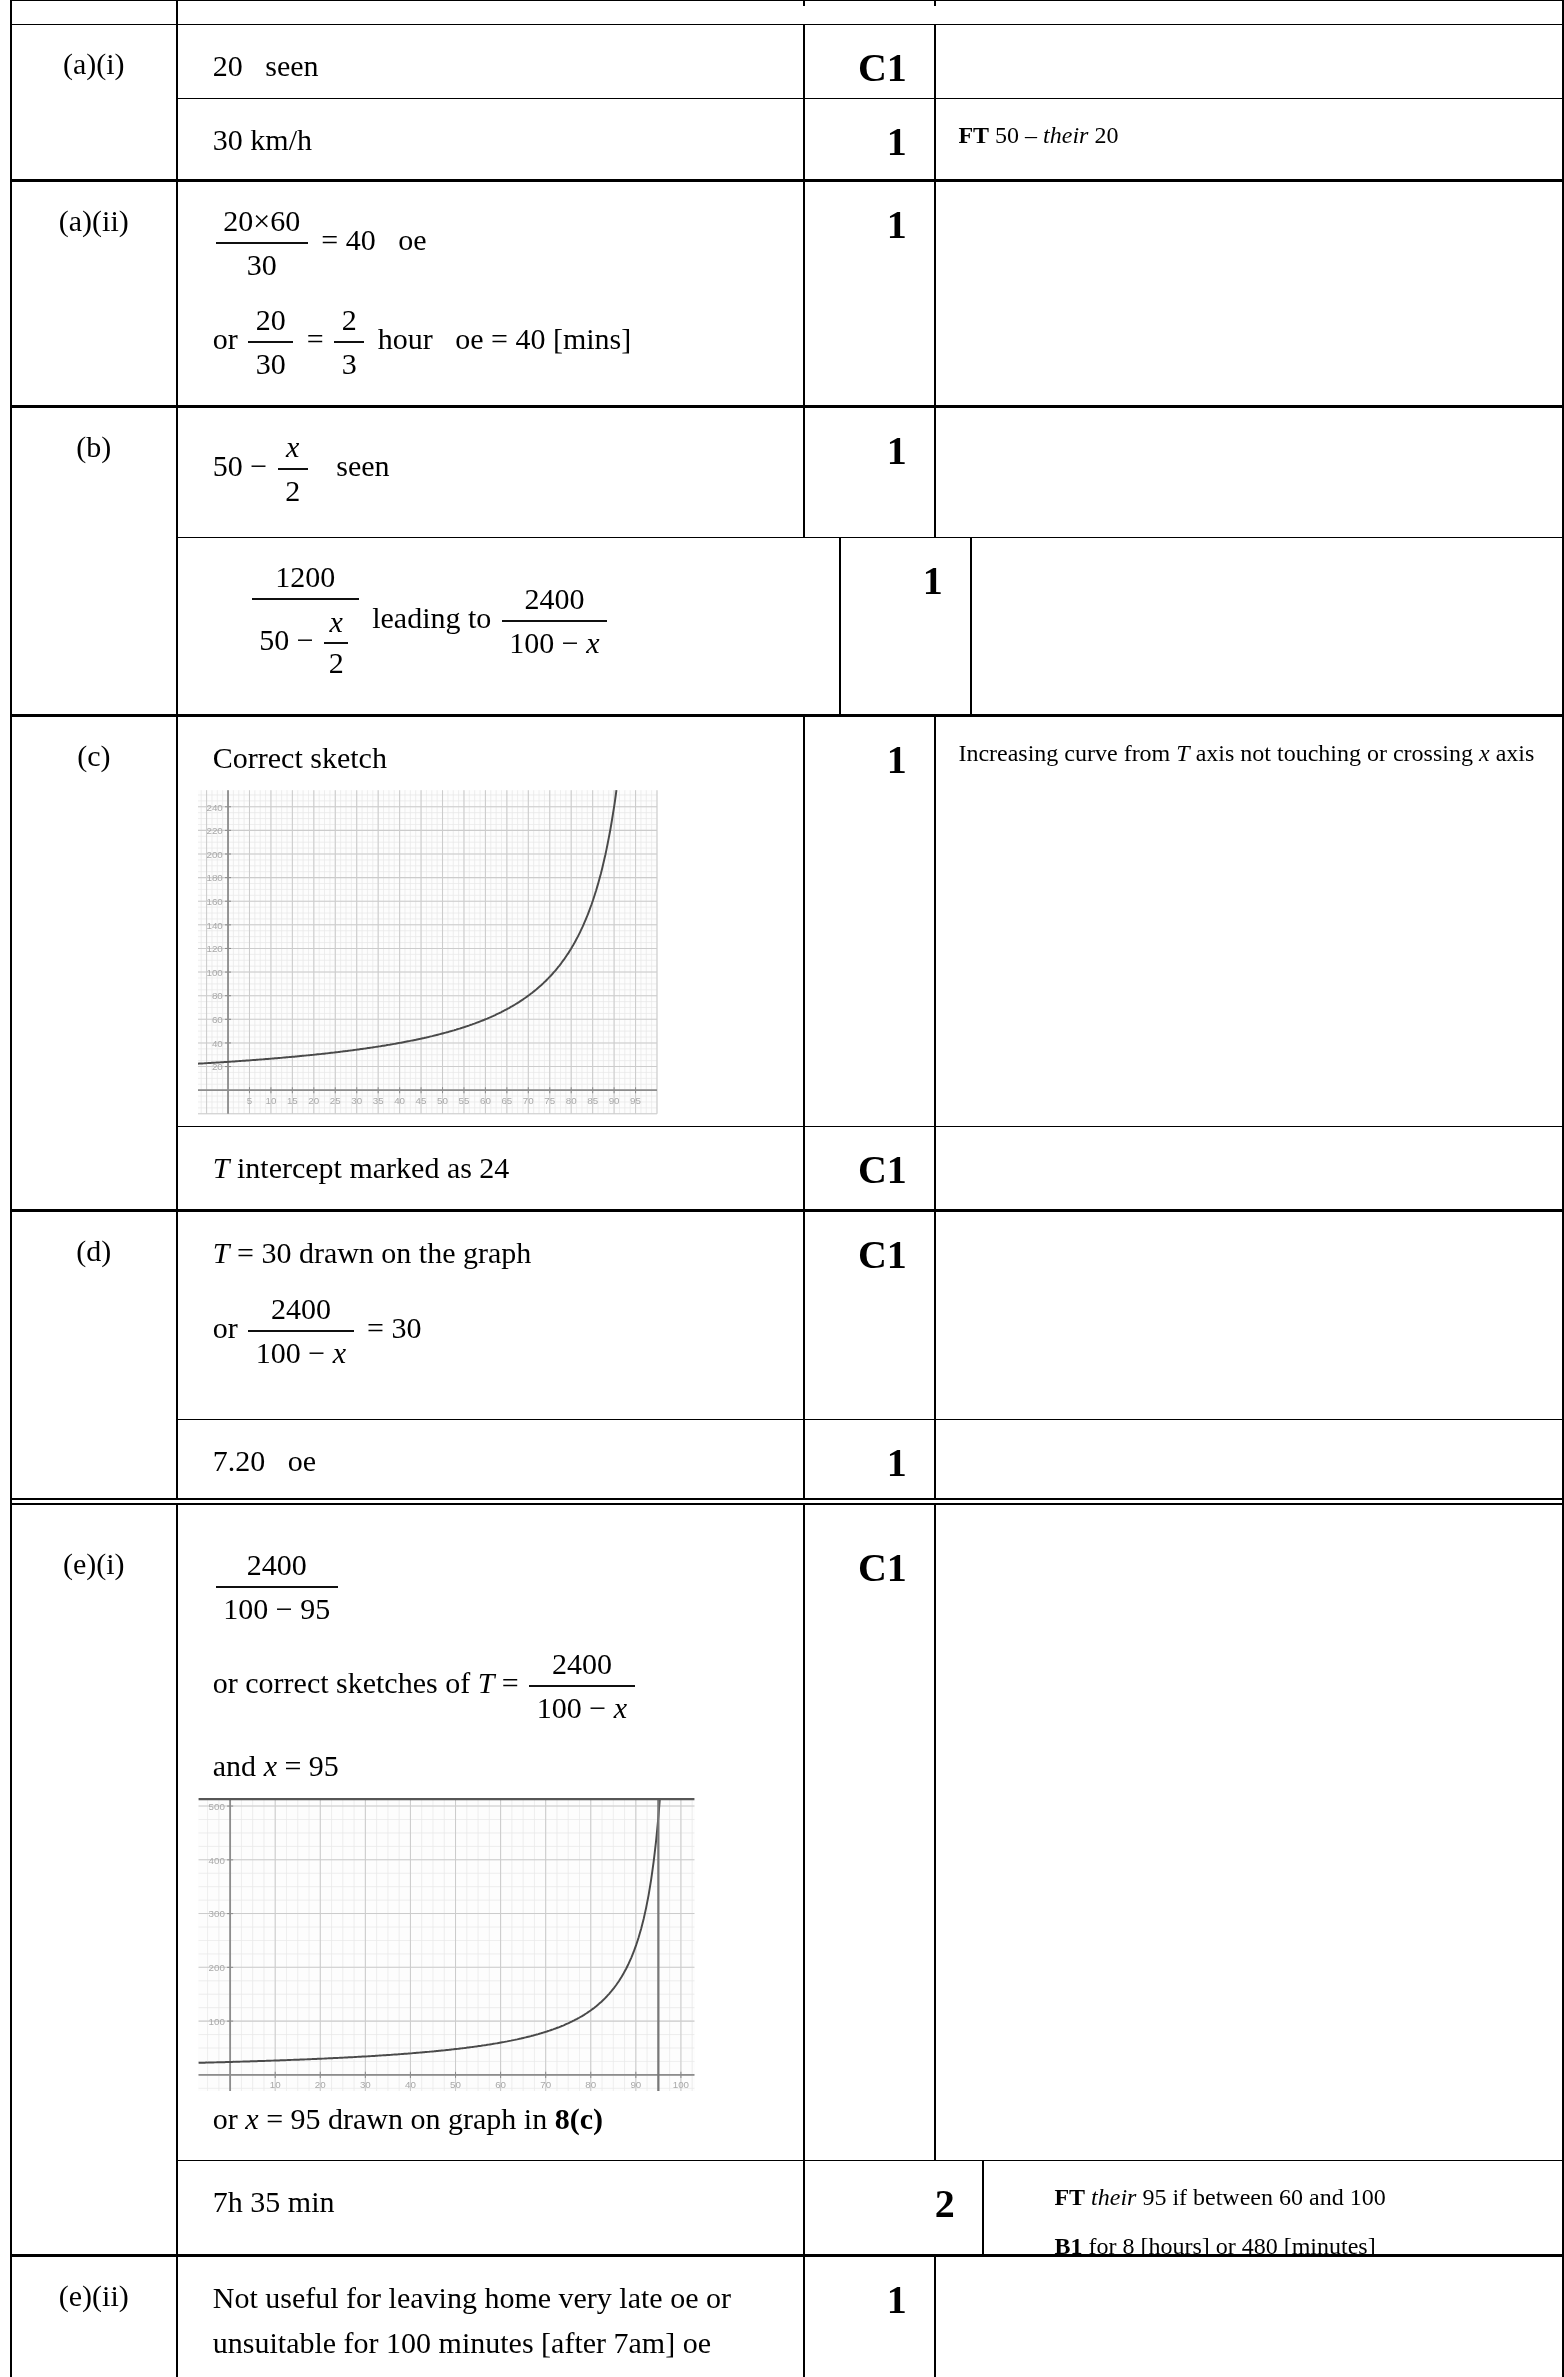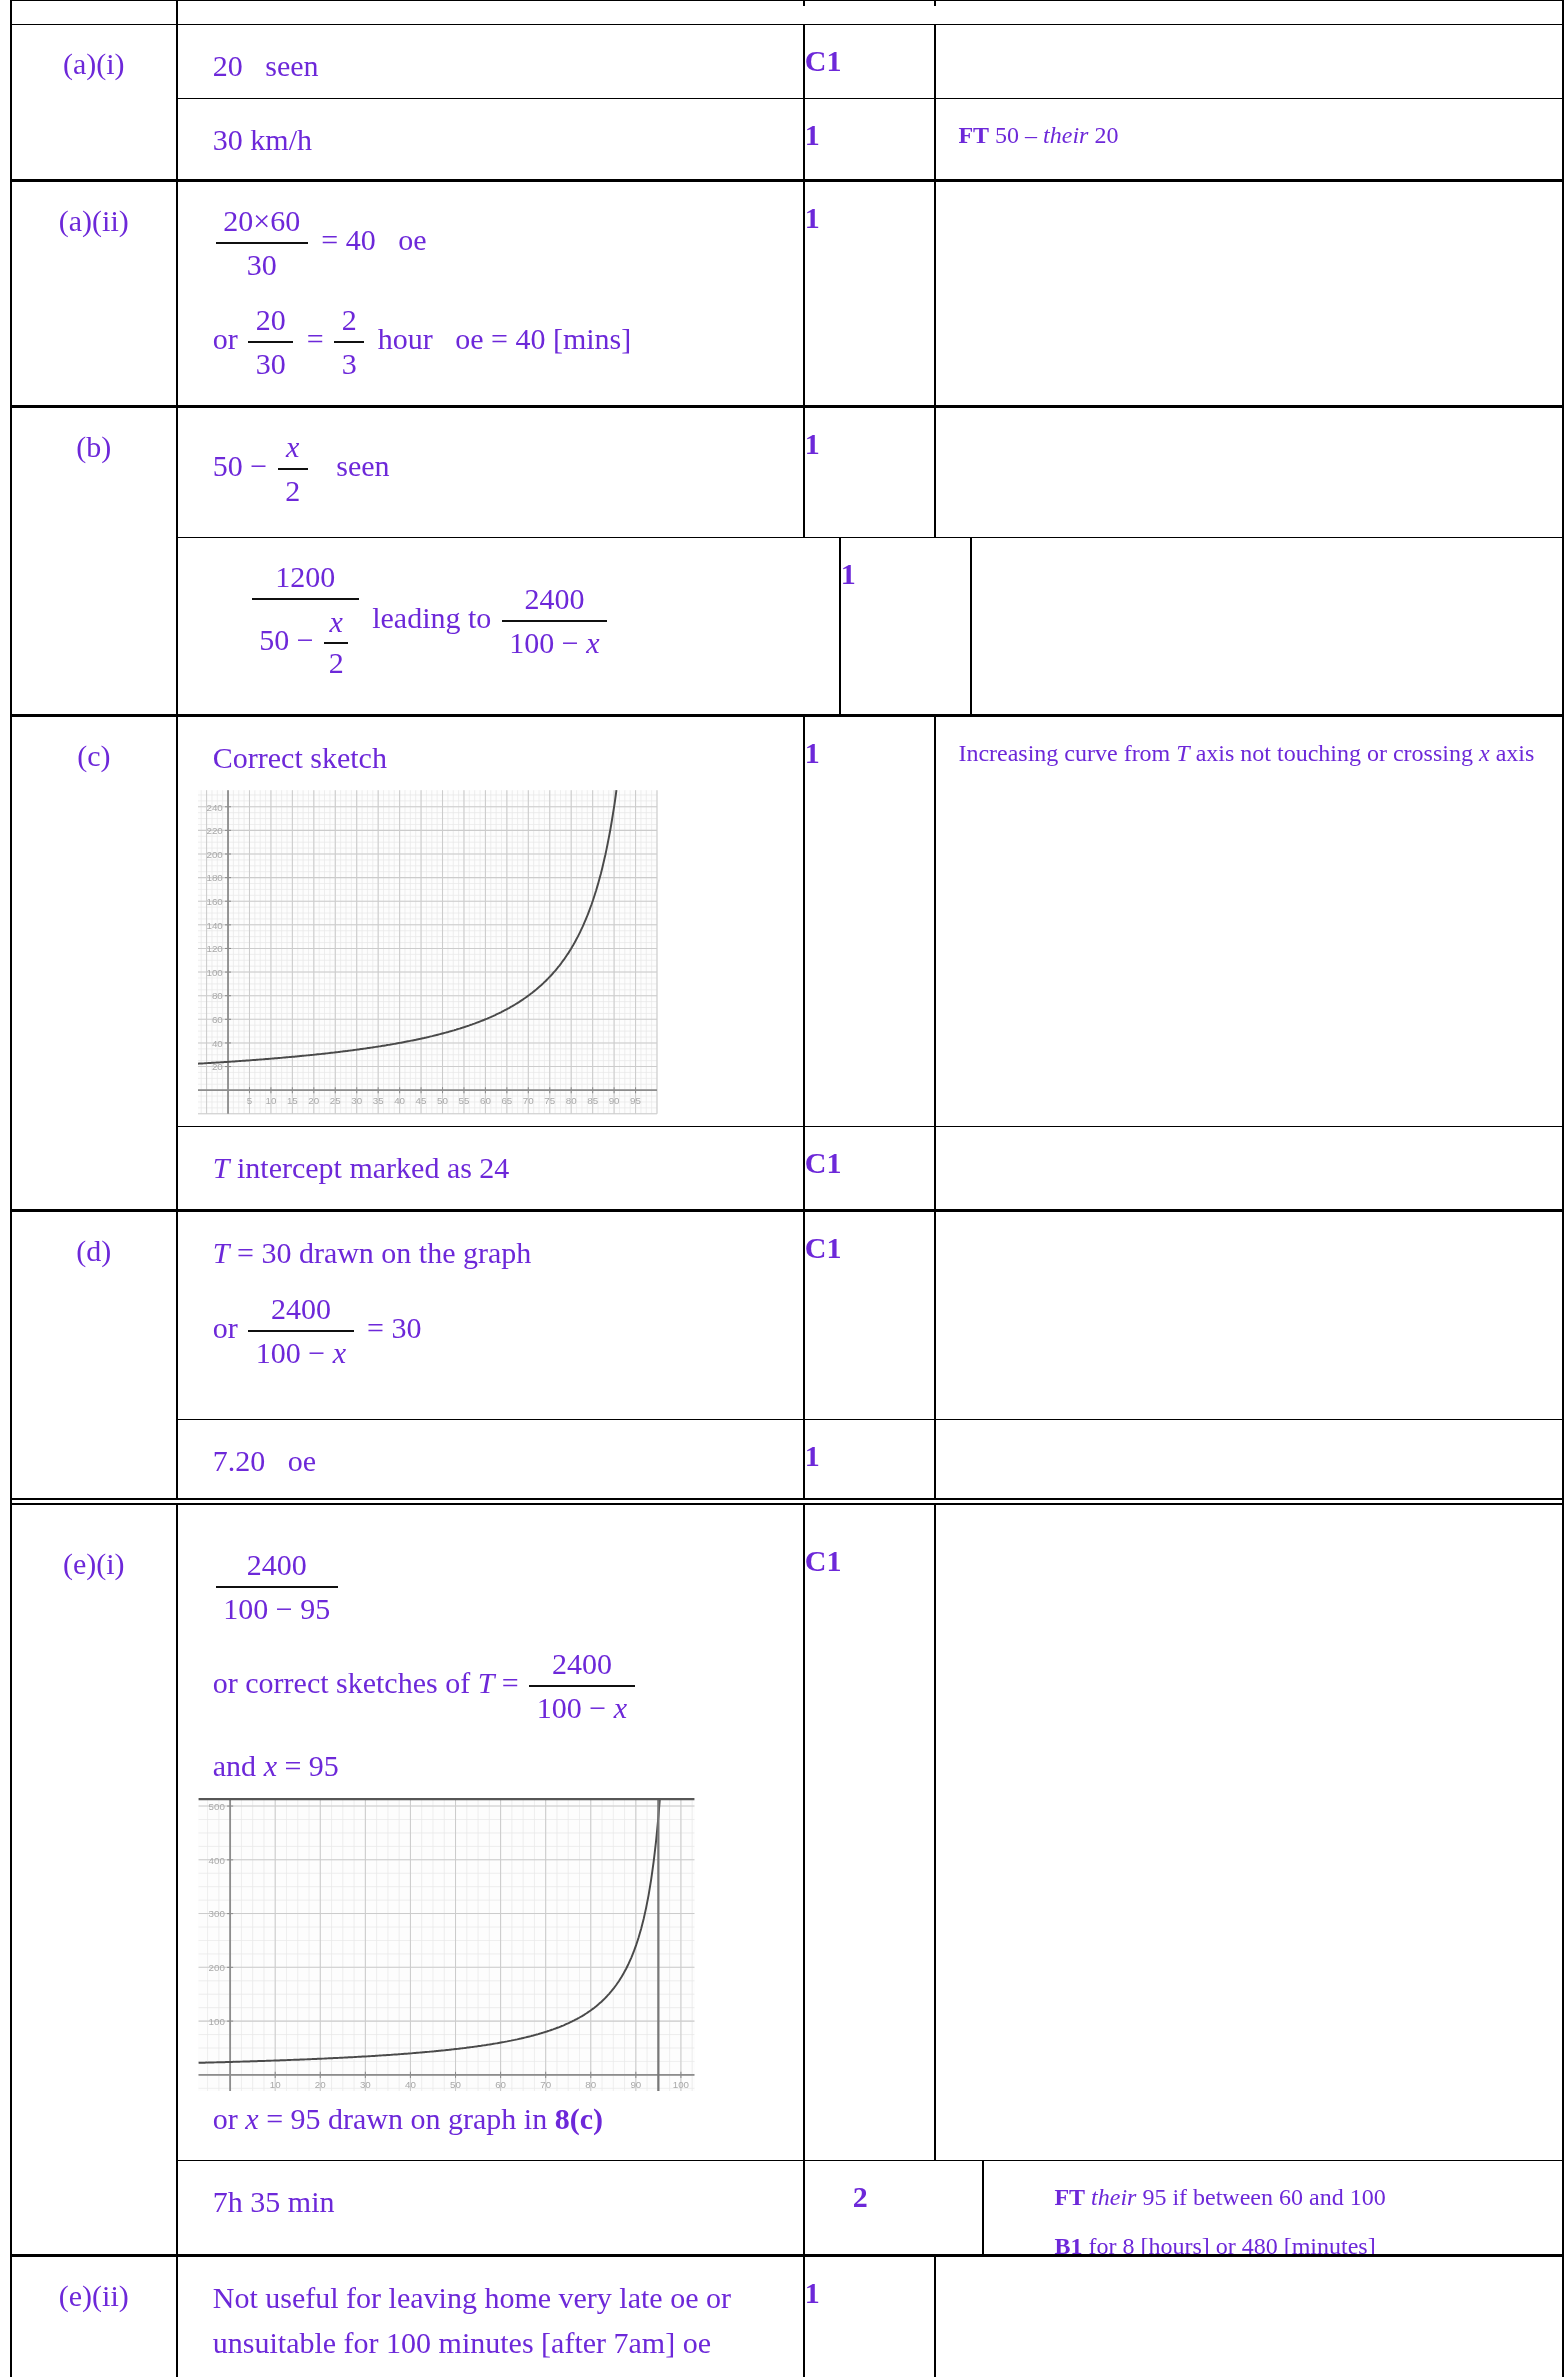--- a/index.html
+++ b/index.html
@@ -4,7 +4,7 @@
 <style>
   html,body{margin:0;padding:0;background:#ffffff;}
   .page{position:relative;width:1564px;height:2377px;background:#fff;overflow:hidden;
-        font-family:"Liberation Serif","DejaVu Serif",serif;color:#6d28d9;}
+        font-family:"Liberation Serif","DejaVu Serif",serif;color:#000000;}
   .tbl{position:absolute;left:9.8px;top:0;width:1550px;
        border-left:2.3px solid #000;border-right:2.3px solid #000;border-top:1.5px solid #000;}
   .sect{display:flex;align-items:stretch;}

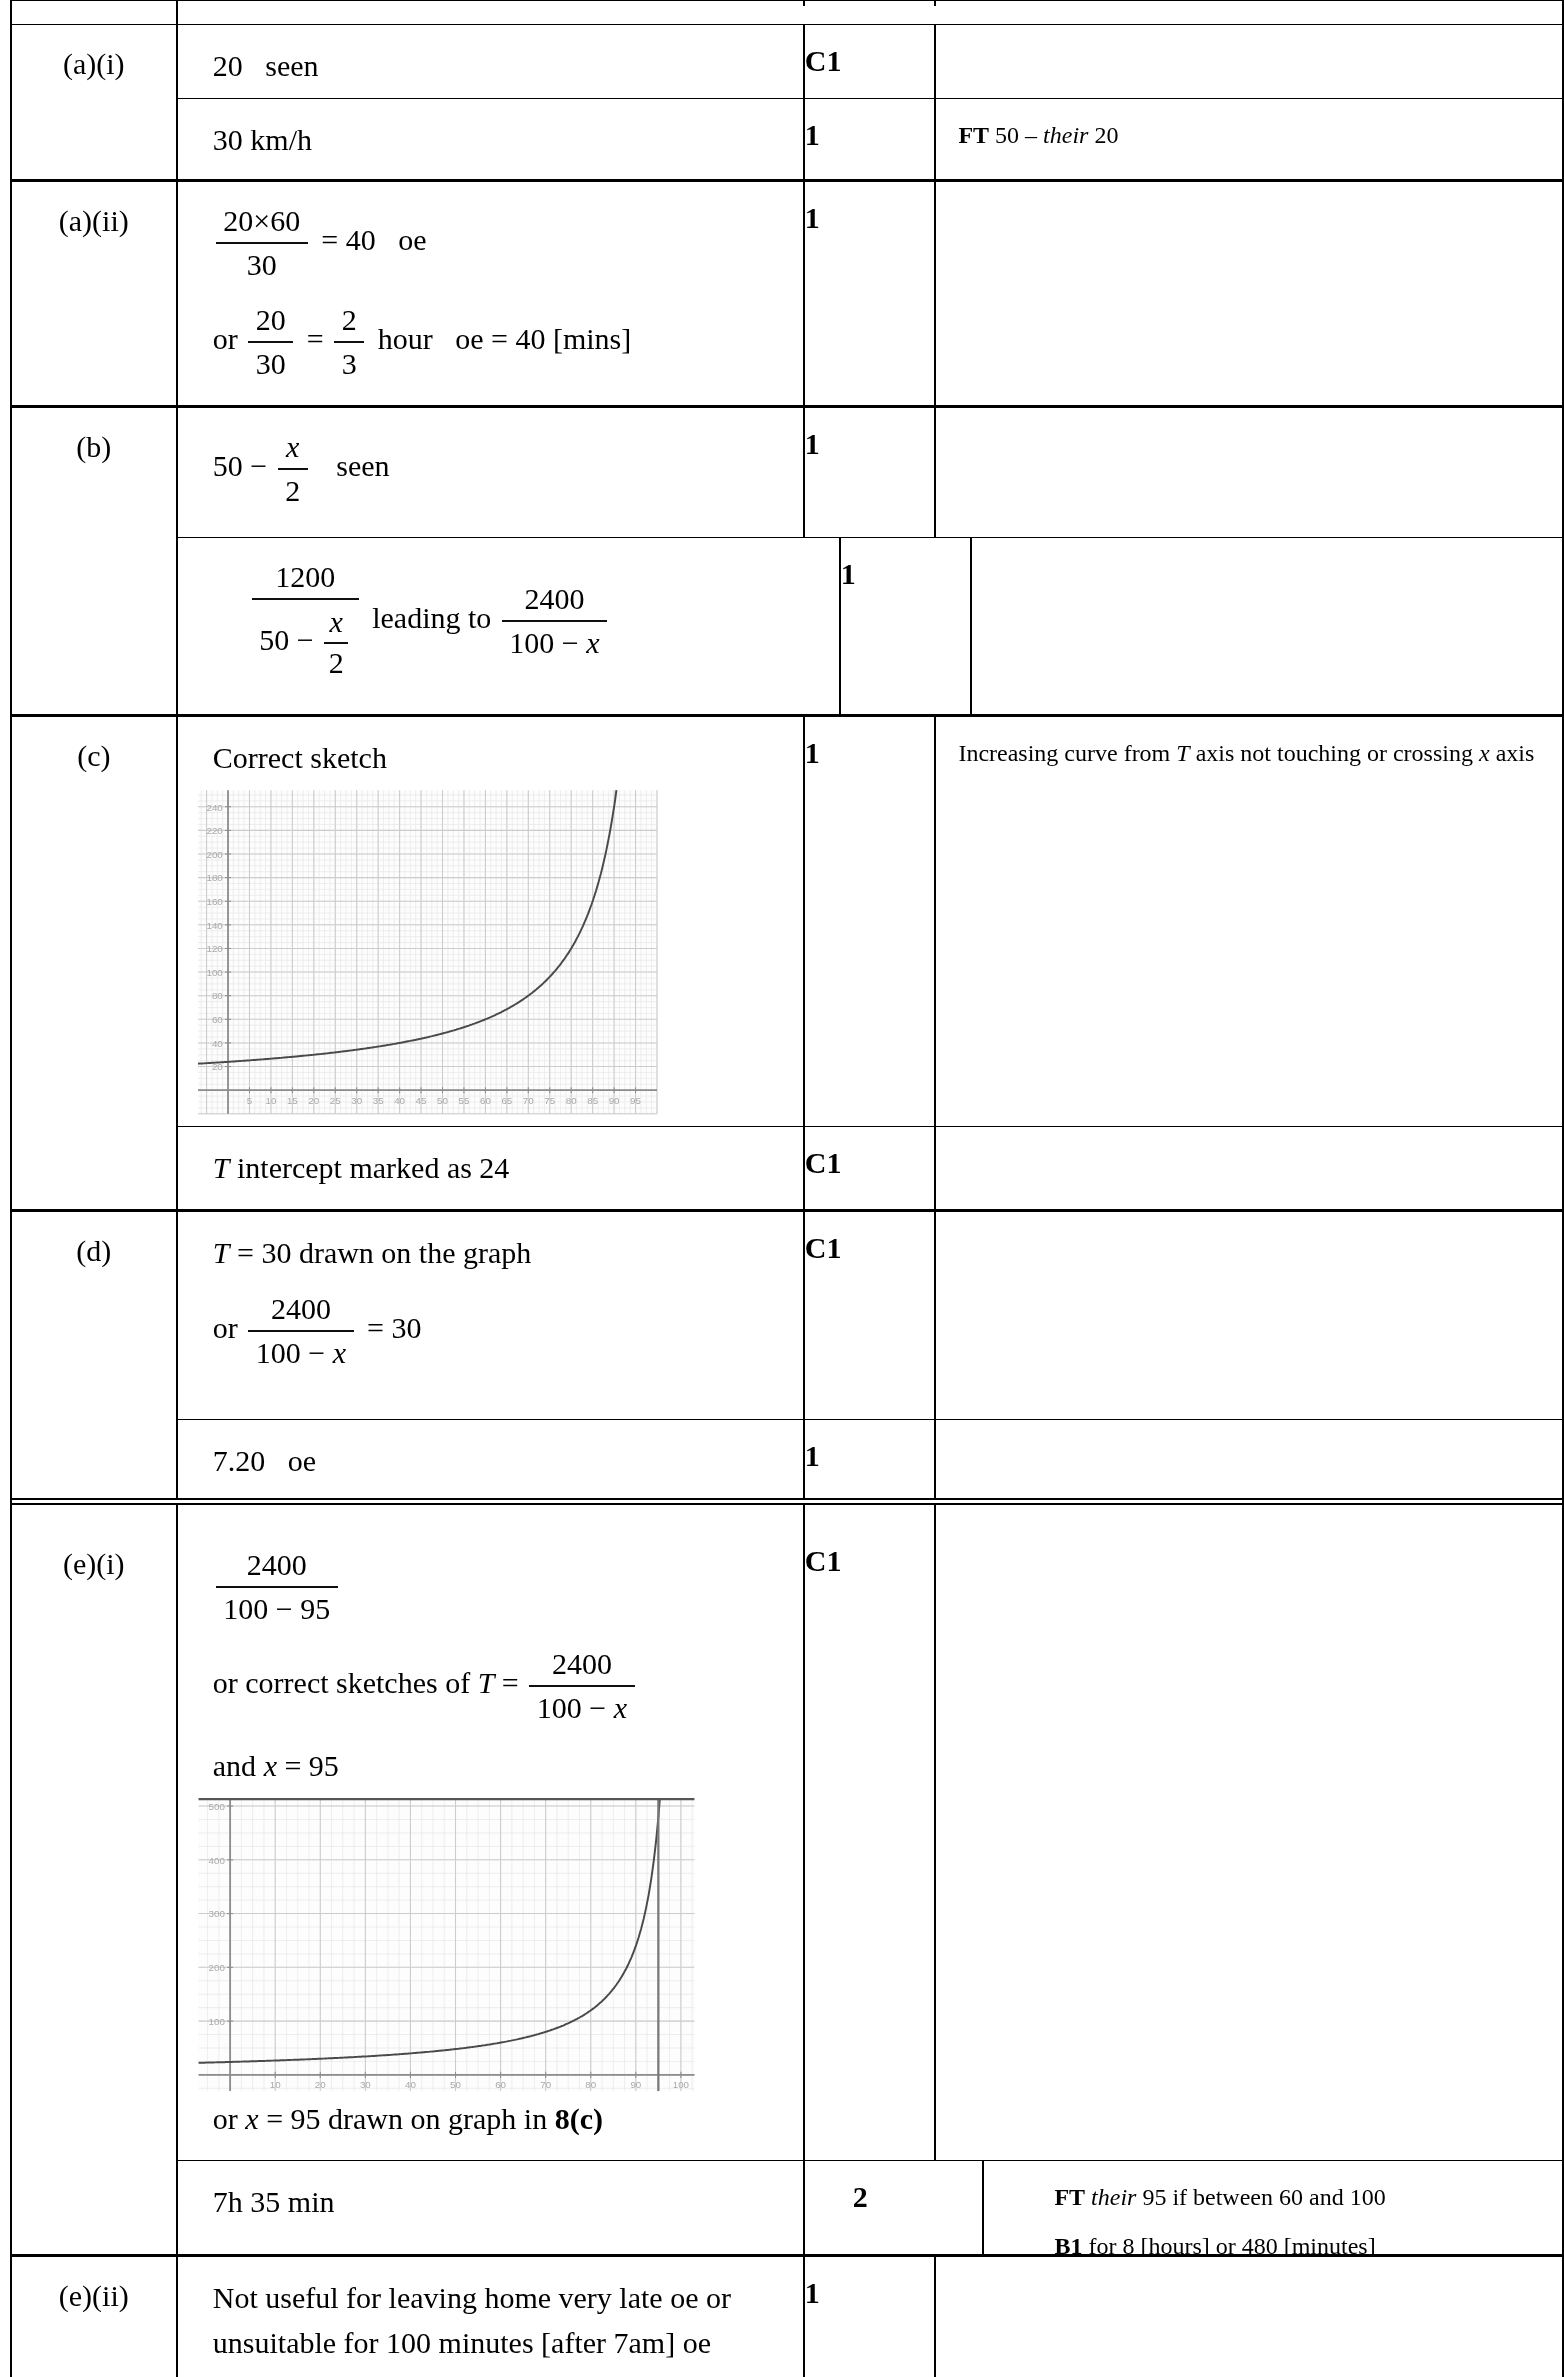--- a/index.html
+++ b/index.html
@@ -19,7 +19,7 @@
   .answer{width:627px;flex:0 0 627px;border-right:2.3px solid #000;box-sizing:border-box;
           padding:18px 13.5px 6px 35px;font-size:30px;}
   .marks{width:131px;flex:0 0 131px;border-right:2.3px solid #000;box-sizing:border-box;
-         text-align:left;padding:19.6px 27px 0 0;font-size:30px;font-weight:bold;}
+         text-align:right;padding:19.6px 27px 0 0;font-size:40px;font-weight:bold;}
   .guid{flex:1 1 auto;box-sizing:border-box;padding:18px 18px 6px 22.6px;font-size:24px;}
   .ln{line-height:1.5;}
   .ln + .ln{margin-top:13.5px;}

